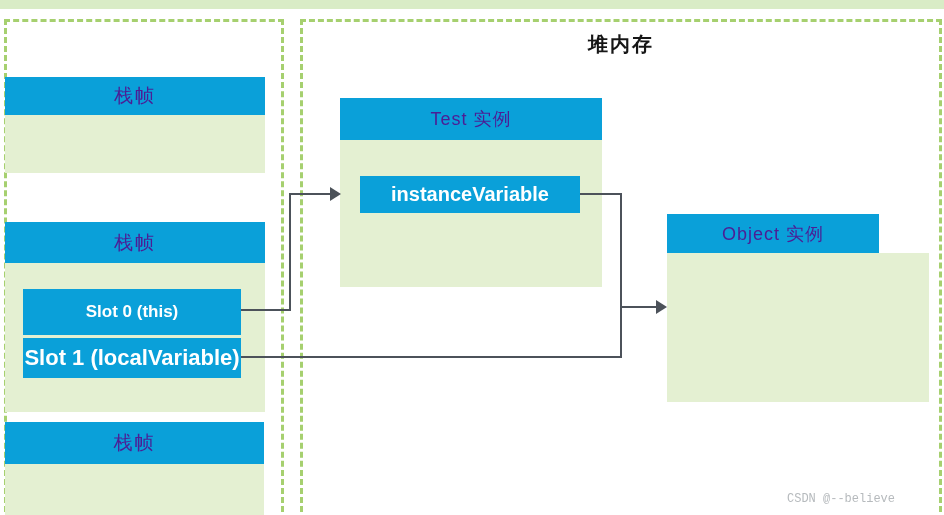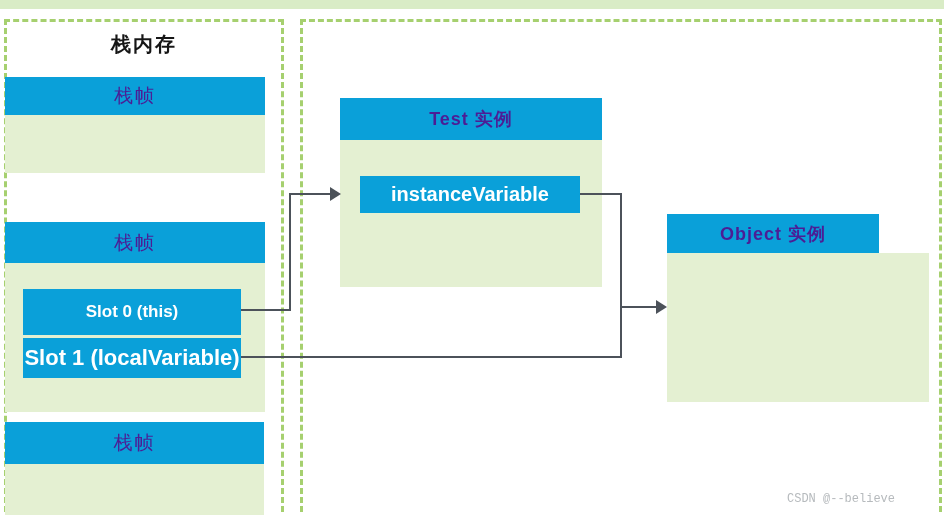--- a/index.html
+++ b/index.html
@@ -105,7 +105,6 @@
   <div class="abs region region-stack"></div>
   <div class="abs region region-heap"></div>
 
-  <div class="abs region-title title-stack">栈内存</div>
 
   <div class="abs hdr frame-hdr frame1-hdr">栈帧</div>
   <div class="abs body-fill frame1-body"></div>

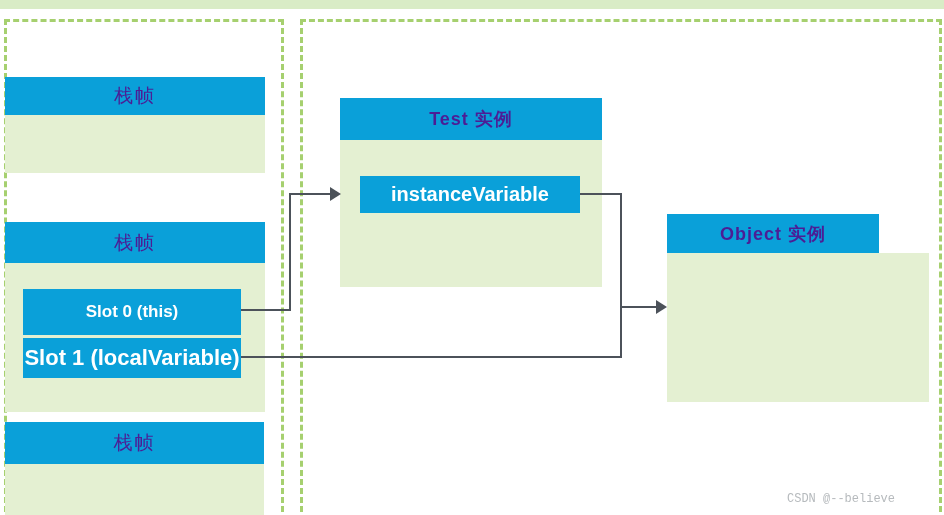--- a/index.html
+++ b/index.html
@@ -105,6 +105,7 @@
   <div class="abs region region-stack"></div>
   <div class="abs region region-heap"></div>
 
+  <div class="abs region-title title-heap">堆内存</div>
 
   <div class="abs hdr frame-hdr frame1-hdr">栈帧</div>
   <div class="abs body-fill frame1-body"></div>

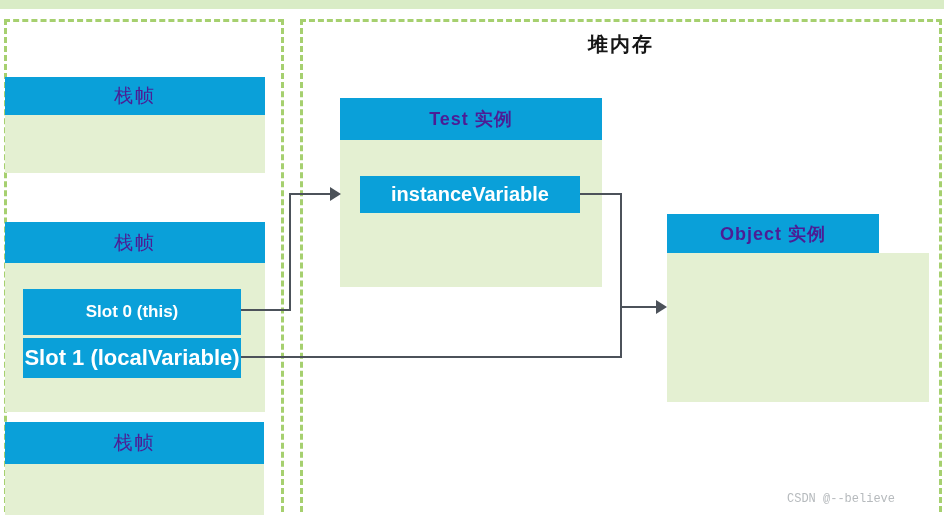--- a/index.html
+++ b/index.html
@@ -40,7 +40,7 @@
   .body-fill{background:#e4f0d2;}
 
   .frame-hdr{font-size:19px;letter-spacing:2px;}
-  .obj-hdr{font-size:18px;font-weight:bold;letter-spacing:1px;}
+  .obj-hdr{font-size:18px;font-weight:normal;letter-spacing:1px;}
   .inner-box{
     background:#0aa0d9;
     color:#ffffff;

